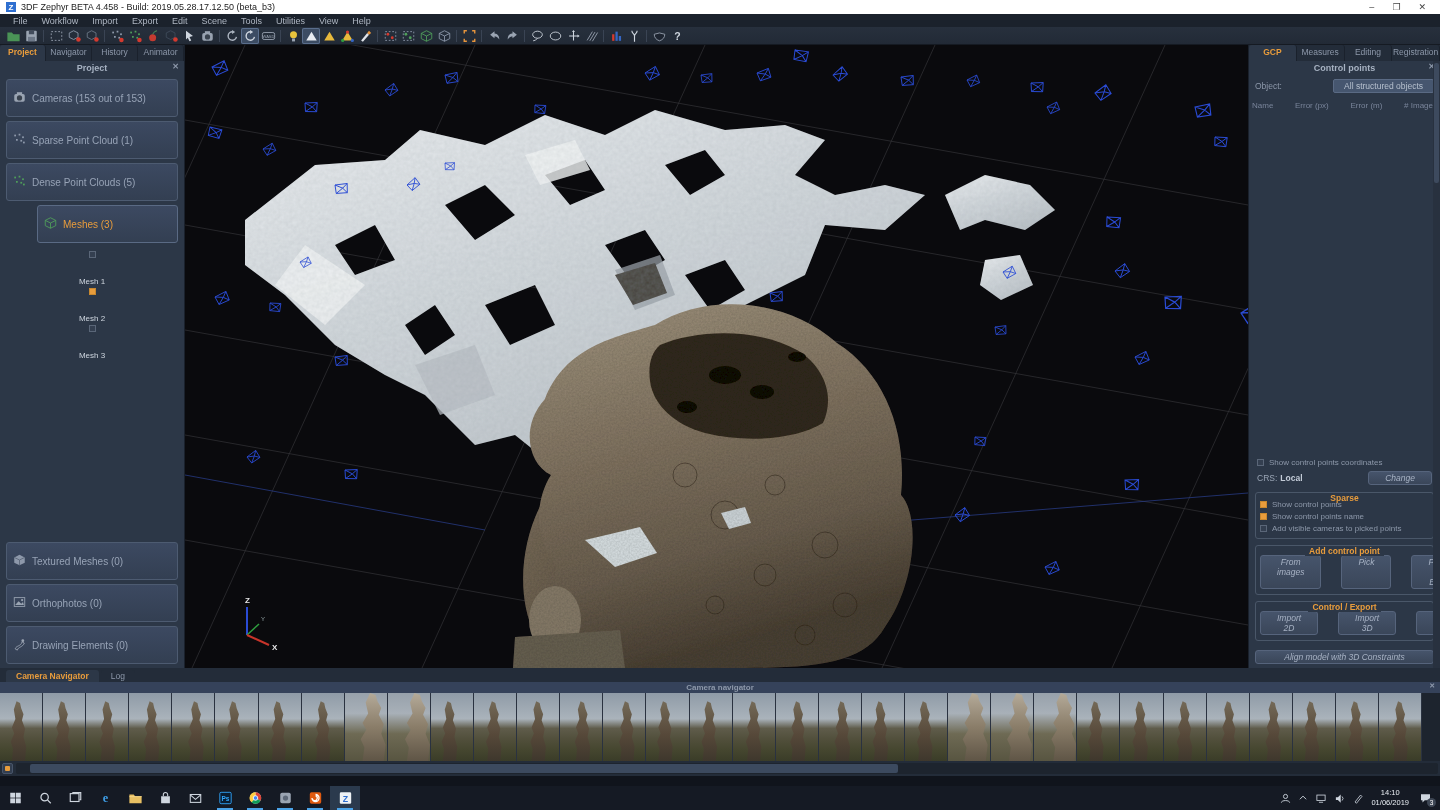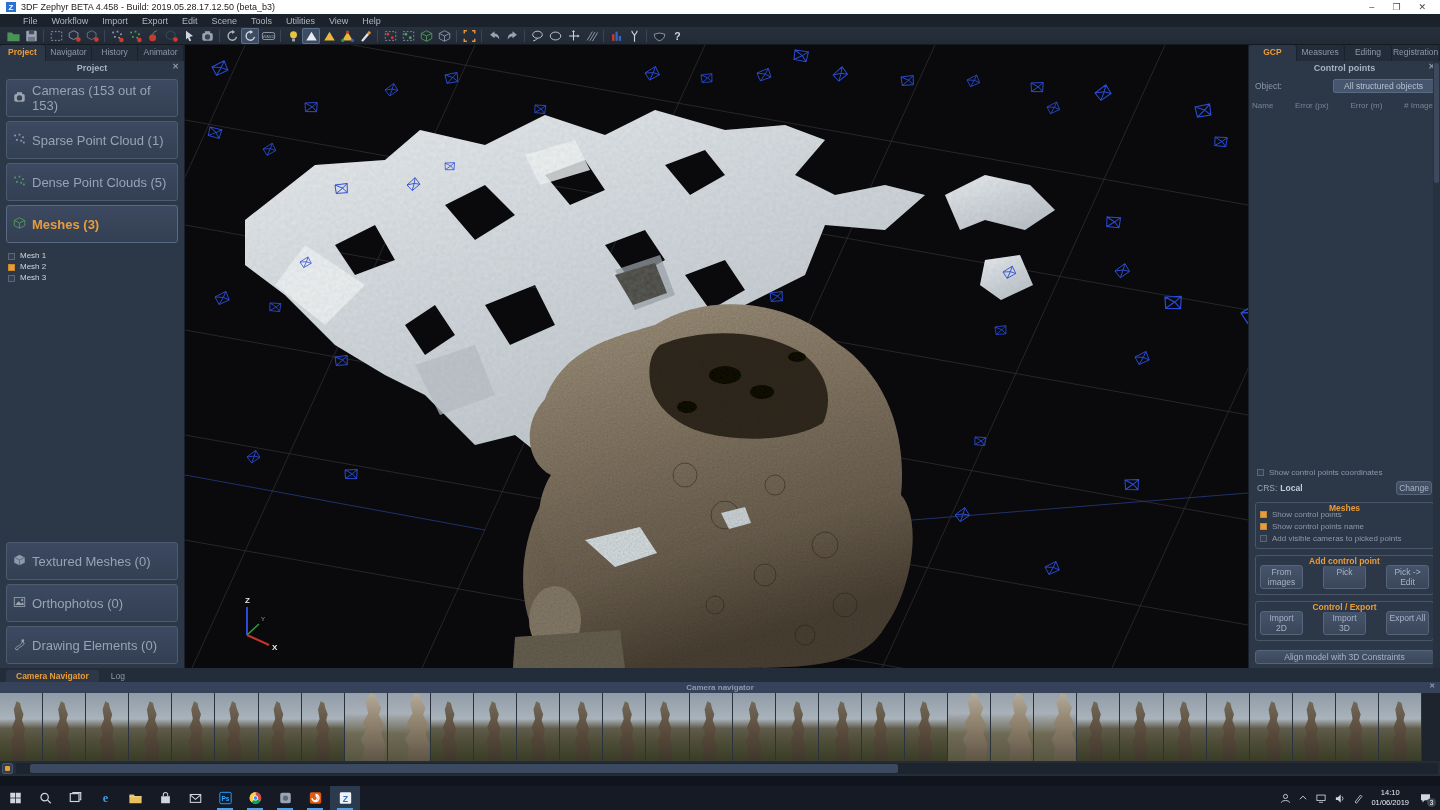--- a/index.html
+++ b/index.html
@@ -10,7 +10,7 @@
     display:flex; align-items:center; justify-content:center; margin-right:5px; }
   .titlebar .ttl { font-size:9px; color:#1c1c1c; flex:1; }
   .titlebar .winbtns { display:flex; gap:18px; padding-right:8px; color:#444; font-size:9px; }
-  .menubar { height:13px; background:#1b222c; display:flex; align-items:center; padding-left:16px; gap:0; }
+  .menubar { height:13px; background:#1b222c; display:flex; align-items:center; padding-left:6px; gap:0; }
   .menubar span { color:#aeb6c2; font-size:9px; padding:0 7px; cursor:default; }
   .toolbar { height:18px; background:linear-gradient(#27303d,#222a36); display:flex; align-items:center; padding:0 4px; border-bottom:1px solid #151a22; }
   .tbgroup { display:flex; align-items:center; }

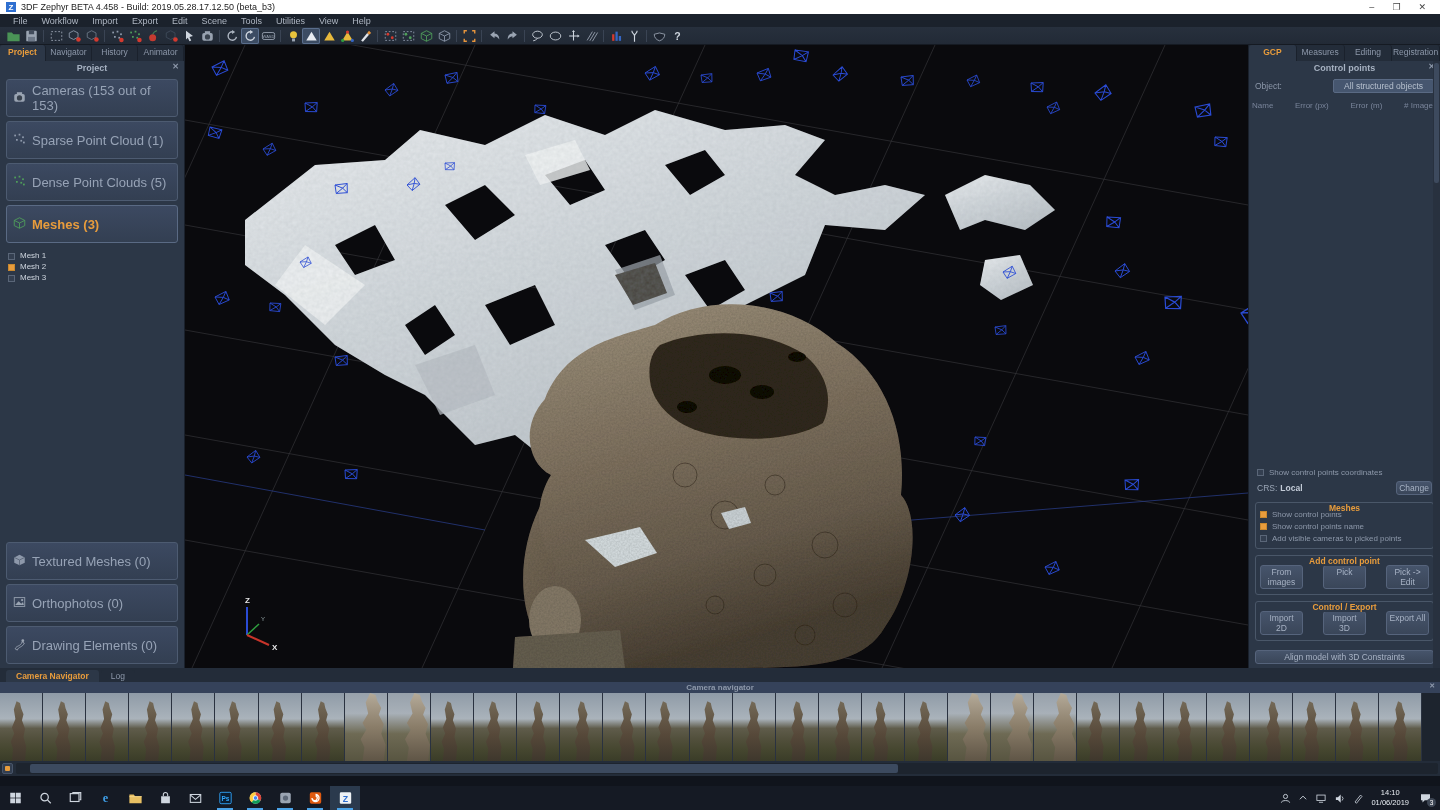--- a/index.html
+++ b/index.html
@@ -29,7 +29,7 @@
   .panelhead .closex { position:absolute; right:5px; top:1px; color:#8d98aa; font-size:8px; }
   .lsec { display:flex; flex-direction:column; gap:4px; padding:4px 6px; }
   .bigbtn { height:18px; border:1px solid #4d5b71; border-radius:3px; background:linear-gradient(#3c4961,#333f52);
-    display:flex; align-items:center; gap:5px; padding:18px 5px; color:#97a3b6; font-size:13px; }
+    display:flex; align-items:center; gap:5px; padding:18px 5px; color:#97a3b6; font-size:10px; }
   .bigbtn.accent { color:#e89c3c; font-weight:bold; border-color:#5a6a84; }
   .meshlist { padding:4px 8px; display:flex; flex-direction:column; gap:2px; }
   .meshrow { display:flex; align-items:flex-end; gap:5px; font-size:8px; color:#cfd6df; }

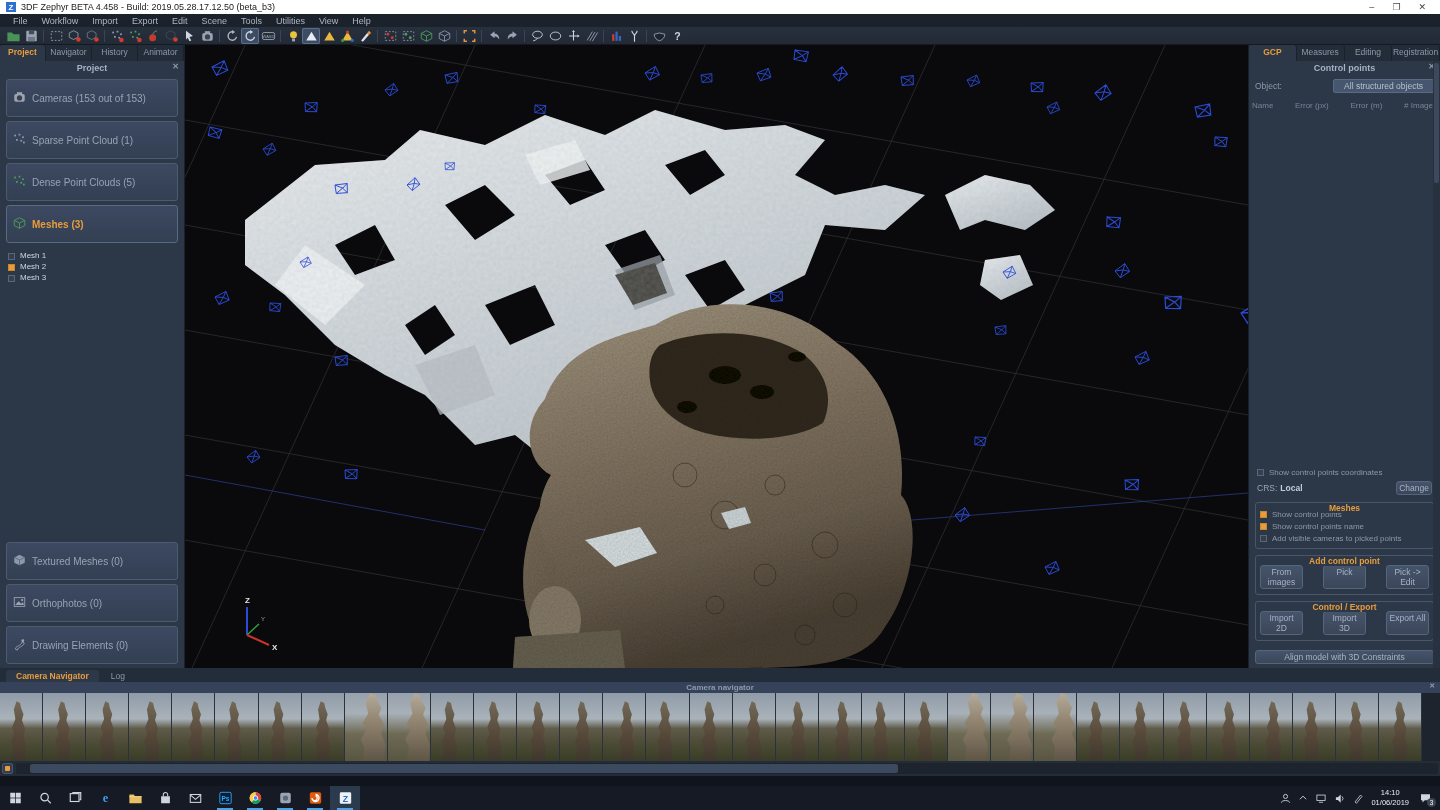--- a/index.html
+++ b/index.html
@@ -30,7 +30,7 @@
   .lsec { display:flex; flex-direction:column; gap:4px; padding:4px 6px; }
   .bigbtn { height:18px; border:1px solid #4d5b71; border-radius:3px; background:linear-gradient(#3c4961,#333f52);
     display:flex; align-items:center; gap:5px; padding:18px 5px; color:#97a3b6; font-size:10px; }
-  .bigbtn.accent { color:#e89c3c; font-weight:bold; border-color:#5a6a84; }
+  .bigbtn.accent { color:#e89c3c; font-weight:normal; border-color:#5a6a84;margin-left:31px; }
   .meshlist { padding:4px 8px; display:flex; flex-direction:column; gap:2px; }
   .meshrow { display:flex; align-items:flex-end; gap:5px; font-size:8px; color:#cfd6df; }
   .cb { width:7px; height:7px; border:1px solid #5a6678; background:#343f50; display:inline-block; }

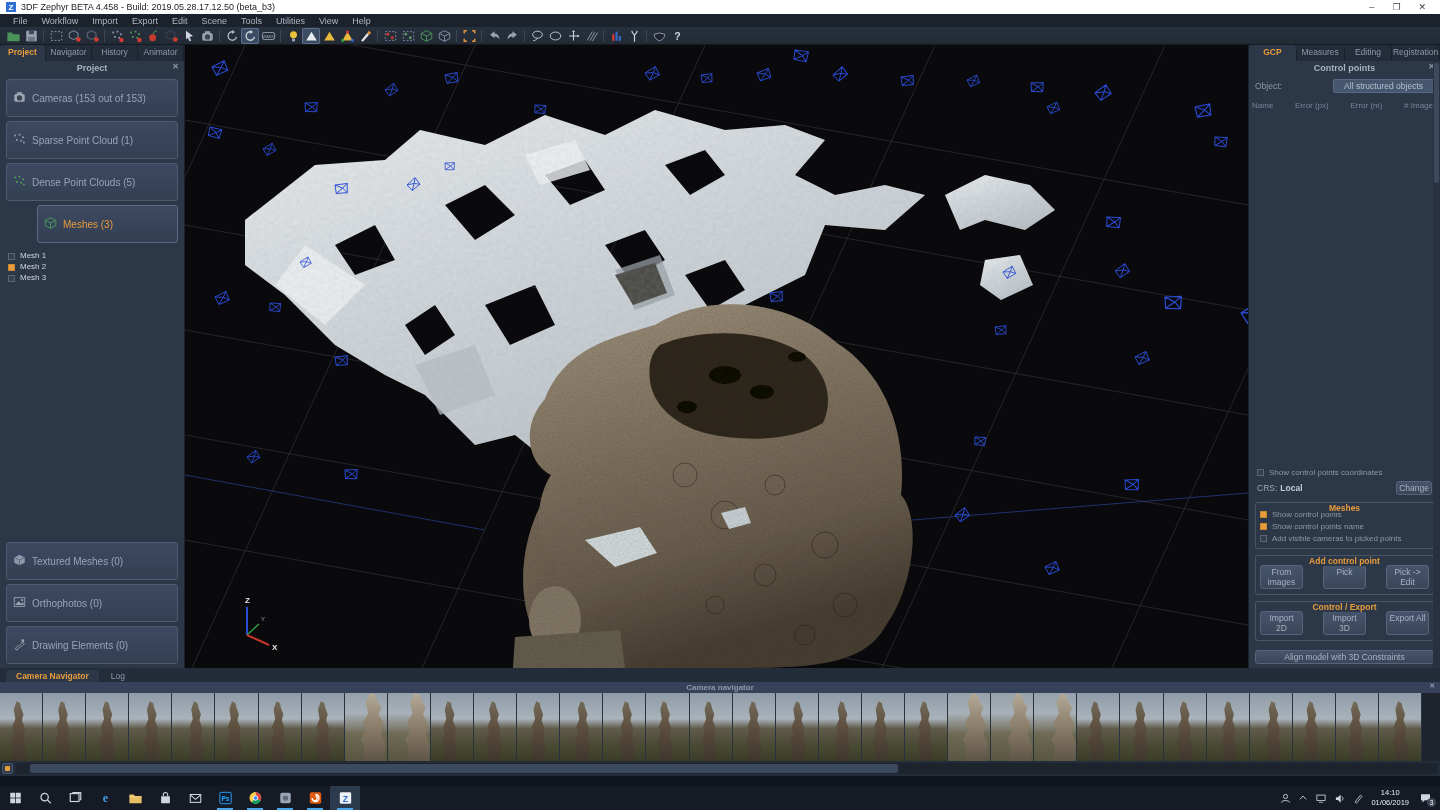--- a/index.html
+++ b/index.html
@@ -32,7 +32,7 @@
     display:flex; align-items:center; gap:5px; padding:18px 5px; color:#97a3b6; font-size:10px; }
   .bigbtn.accent { color:#e89c3c; font-weight:normal; border-color:#5a6a84;margin-left:31px; }
   .meshlist { padding:4px 8px; display:flex; flex-direction:column; gap:2px; }
-  .meshrow { display:flex; align-items:flex-end; gap:5px; font-size:8px; color:#cfd6df; }
+  .meshrow { display:flex; align-items:center; gap:19px; font-size:8px; color:#cfd6df;flex-direction:column; }
   .cb { width:7px; height:7px; border:1px solid #5a6678; background:#343f50; display:inline-block; }
   .cb.on { background:#e89c3c; border-color:#c8882f; }
   .lspacer { flex:1; }

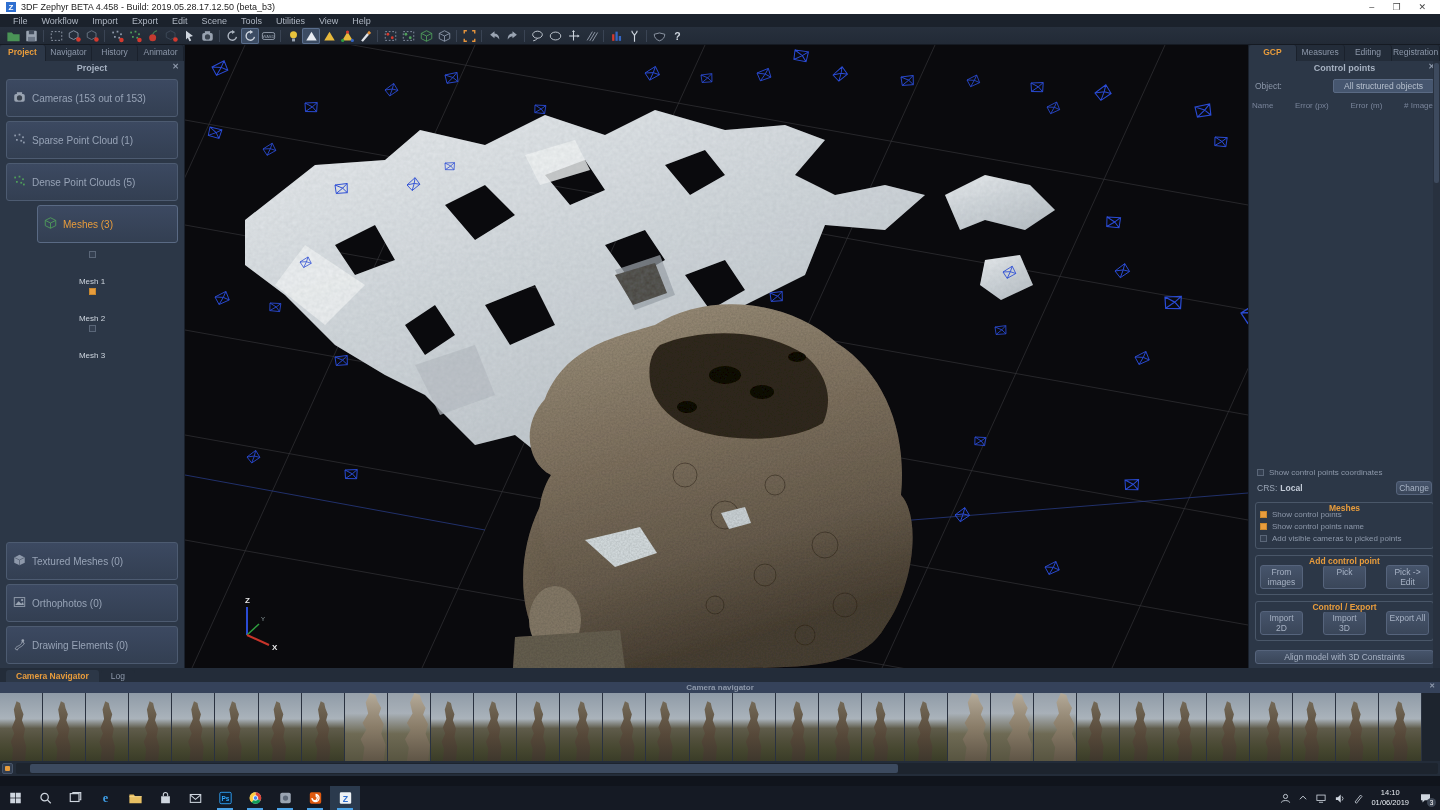--- a/index.html
+++ b/index.html
@@ -55,7 +55,7 @@
   .crsrow .crslbl { color:#9aa5b5; font-size:8.5px; }
   .crsrow .crsval { color:#c3cbd7; font-size:8.5px; font-weight:bold; margin-left:3px; flex:1; }
   .btn { background:linear-gradient(#46546b,#3a4659); border:1px solid #56647c; border-radius:3px;
-    color:#a7b2c4; font-size:8.5px; padding:1px 2px; text-align:center; }
+    color:#a7b2c4; font-size:8.5px; padding:1px 16px; text-align:center;font-style:italic; }
   .group { border:1px solid #4a5769; border-radius:3px; margin:3px 6px; padding:3px 4px 5px; position:relative; }
   .group .gtitle { position:absolute; top:-6px; left:0; right:0; text-align:center; }
   .group .gtitle span { background:#2c3747; color:#e89c3c; font-size:8.5px; font-weight:bold; padding:0 4px; }

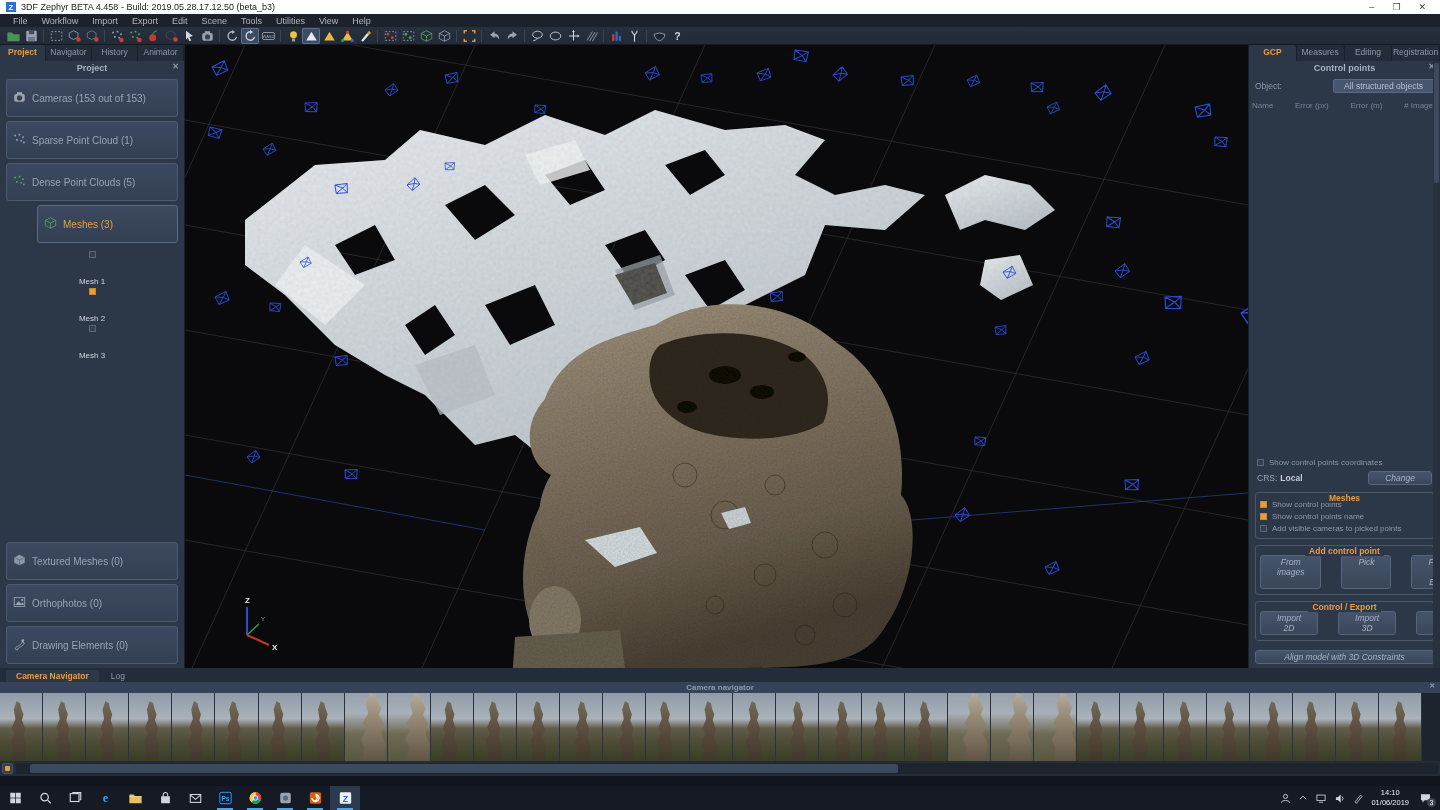--- a/index.html
+++ b/index.html
@@ -672,7 +672,7 @@
     </div>
 
     <div class="group">
-      <div class="gtitle"><span>Meshes</span></div>
+      <div class="gtitle"><span>Sparse</span></div>
       <div class="grows" id="optrows">
           <div class="cbrow" style="padding: 0px;">
             <span class="cb on"></span>

